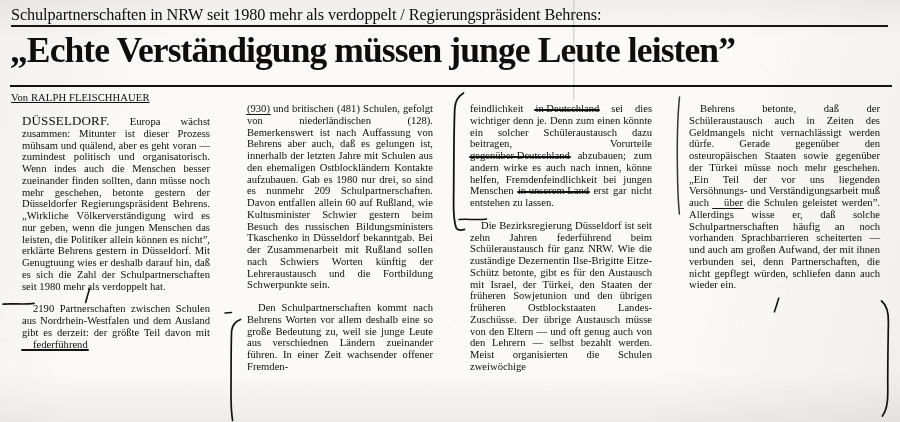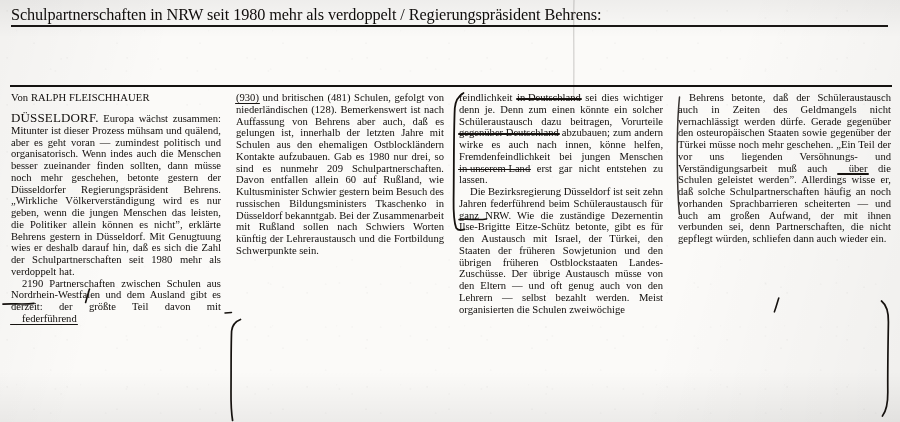--- a/index.html
+++ b/index.html
@@ -184,6 +184,7 @@
     <div class="kicker-rule"></div>
   </div>
 
+  <div class="headline">„Echte Verständigung müssen junge Leute leisten”</div>
   <div class="headline-rule"></div>
 
   <div class="cols">

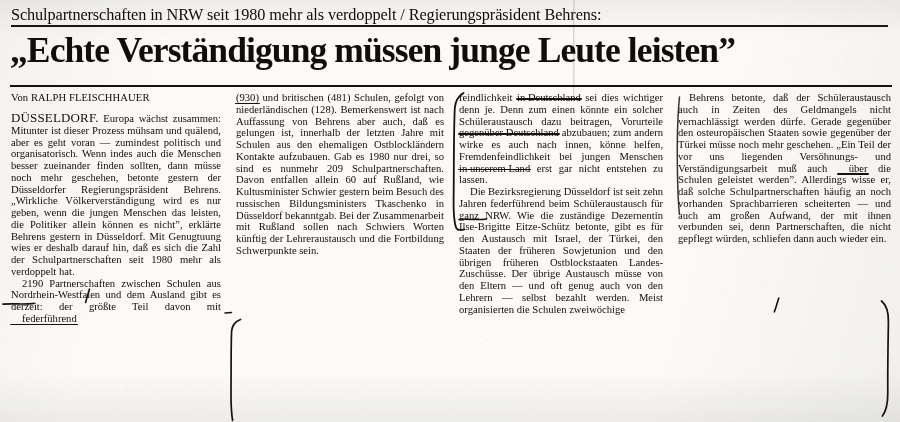--- a/index.html
+++ b/index.html
@@ -128,6 +128,7 @@
     margin: 0 0 8px 0;
     letter-spacing: .1px;
     text-align: left;
+    text-decoration: underline;
   }
   .sc { font-size: 13px; }
 

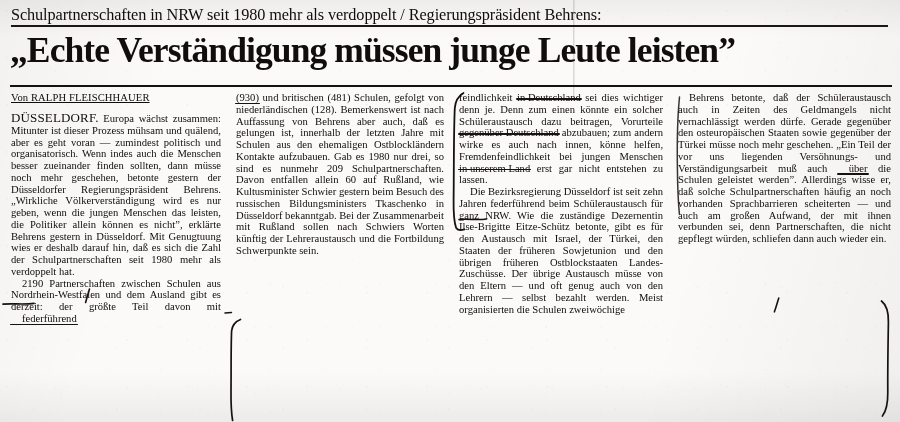--- a/index.html
+++ b/index.html
@@ -117,7 +117,7 @@
   .col.c4 { width: 218px; padding-left: 2px; }
 
   .col p {
-    margin: 0;
+    margin: 11px;
     text-indent: 11px;
   }
   .col p.noindent { text-indent: 0; }

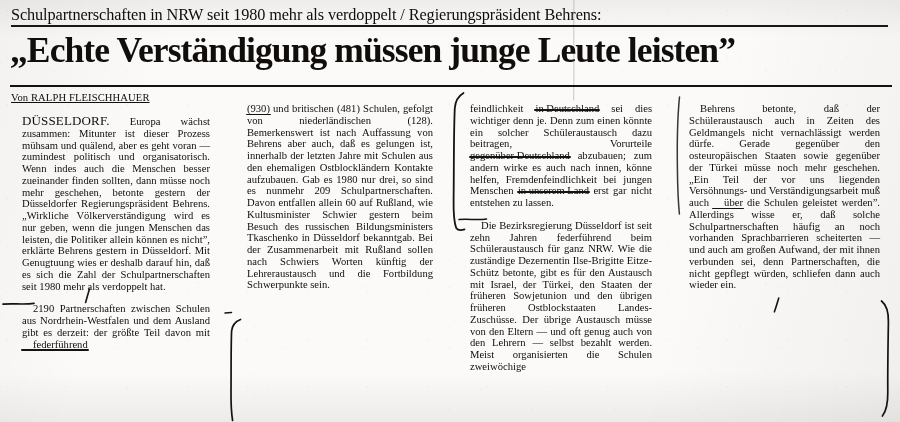--- a/index.html
+++ b/index.html
@@ -200,6 +200,7 @@
 
     <div class="col c2">
       <p class="noindent"><span class="u-pen">(930)</span><span> und britischen (481) Schulen, gefolgt von niederländischen (128). Bemerkenswert ist nach Auffassung von Behrens aber auch, daß es gelungen ist, innerhalb der letzten Jahre mit Schulen aus den ehemaligen Ostblockländern Kontakte aufzubauen. Gab es 1980 nur drei, so sind es nunmehr 209 Schulpartnerschaften. Davon entfallen allein 60 auf Rußland, wie Kultusminister Schwier gestern beim Besuch des russischen Bildungsministers Tkaschenko in Düsseldorf bekanntgab. Bei der Zusammenarbeit mit Rußland sollen nach Schwiers Worten künftig der Lehreraustausch und die Fortbildung Schwerpunkte sein.</span></p>
+      <p><span>Den Schulpartnerschaften kommt nach Behrens Worten vor allem deshalb eine so große Bedeutung zu, weil sie junge Leute aus verschiednen Ländern zueinander führen. In einer Zeit wachsender offener Fremden-</span></p>
     </div>
 
     <div class="col c3">

